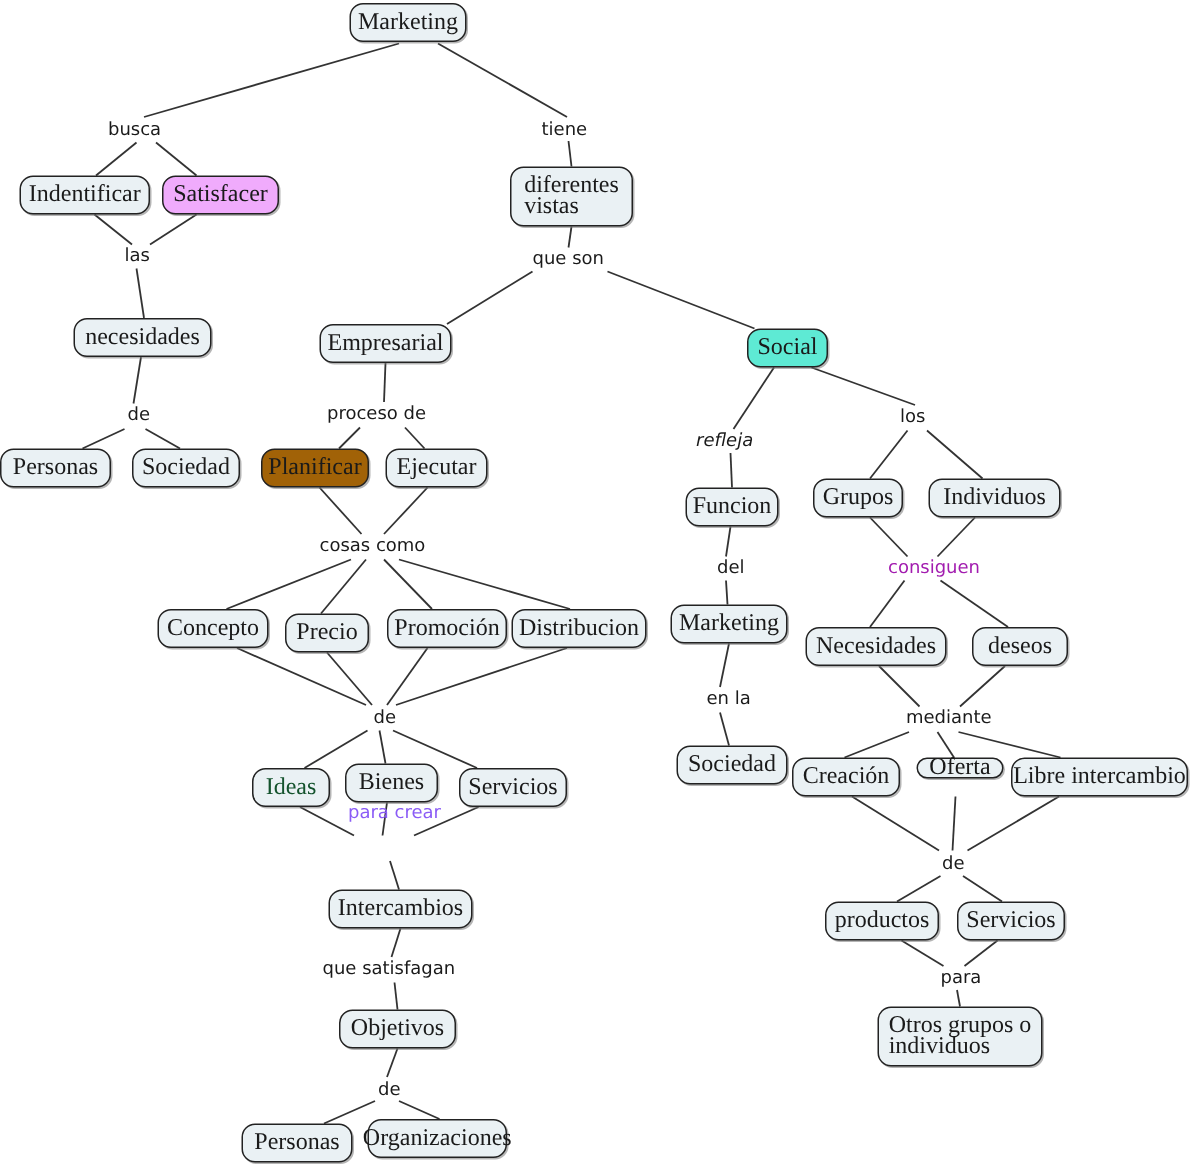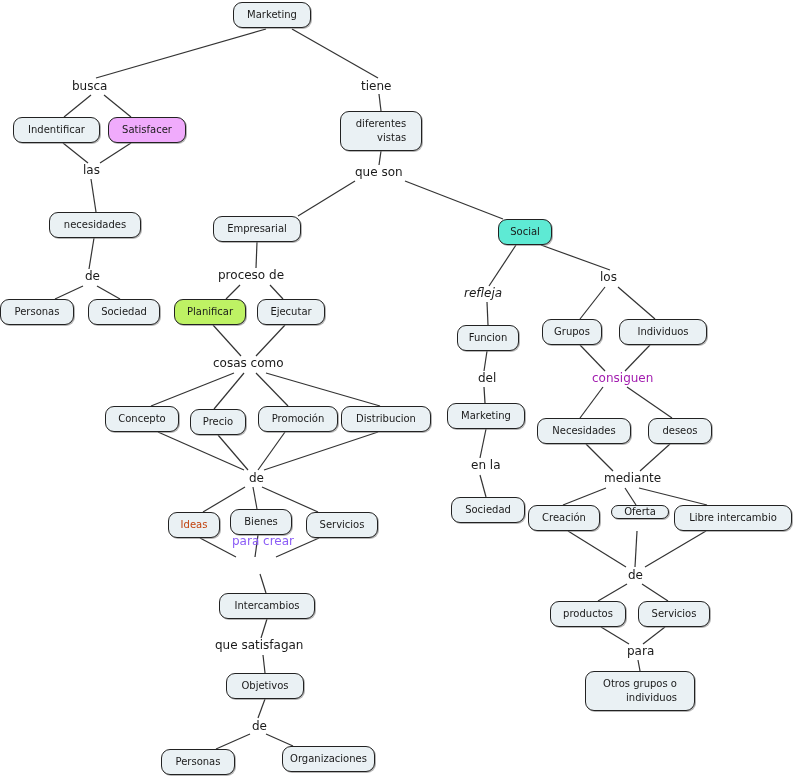--- a/index.html
+++ b/index.html
@@ -32,14 +32,15 @@
     border: 1.3px solid #222222;
     border-radius: 9px;
     color: #1a1a1a;
-    font-size: 10px;
+    font-size: 16px;
     line-height: 14px;
     display: flex;
     align-items: center;
     justify-content: center;
-    text-align: right;
+    text-align: left;
     white-space: pre;
     box-shadow: 1px 1px 0px rgba(120,120,120,0.55);
+    font-family: Liberation Serif, serif;
   }
   .linklabel {
     position: absolute;

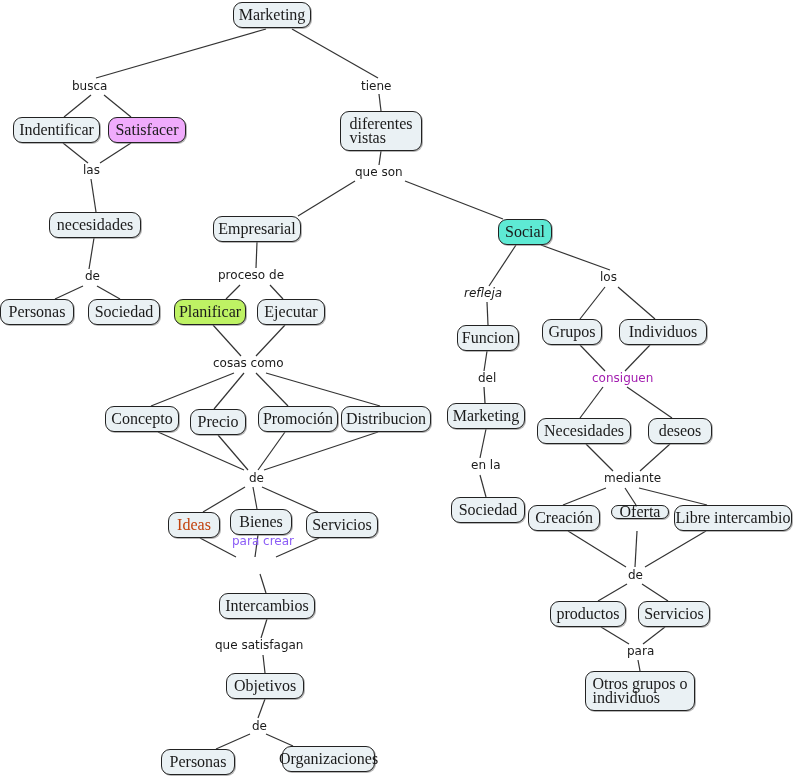--- a/index.html
+++ b/index.html
@@ -137,7 +137,7 @@
       <div class="node" style="left: 498px; top: 219px; width: 54px; height: 26px; background: #5eead4; border-color: rgb(34, 34, 34); color: rgb(26, 26, 26);">Social</div>
       <div class="node" style="left: 0px; top: 299px; width: 74px; height: 26px; background: rgb(234, 241, 244); border-color: rgb(34, 34, 34); color: rgb(26, 26, 26);">Personas</div>
       <div class="node" style="left: 88px; top: 299px; width: 72px; height: 26px; background: rgb(234, 241, 244); border-color: rgb(34, 34, 34); color: rgb(26, 26, 26);">Sociedad</div>
-      <div class="node" style="left: 174px; top: 299px; width: 72px; height: 26px; background: #bef264; border-color: rgb(34, 34, 34); color: rgb(26, 26, 26);">Planificar</div>
+      <div class="node" style="left: 174px; top: 299px; width: 72px; height: 26px; background: #a16207; border-color: rgb(34, 34, 34); color: rgb(26, 26, 26);">Planificar</div>
       <div class="node" style="left: 257px; top: 299px; width: 68px; height: 26px; background: rgb(234, 241, 244); border-color: rgb(34, 34, 34); color: rgb(26, 26, 26);">Ejecutar</div>
       <div class="node" style="left: 457px; top: 325px; width: 62px; height: 26px; background: rgb(234, 241, 244); border-color: rgb(34, 34, 34); color: rgb(26, 26, 26);">Funcion</div>
       <div class="node" style="left: 542px; top: 319px; width: 60px; height: 26px; background: rgb(234, 241, 244); border-color: rgb(34, 34, 34); color: rgb(26, 26, 26);">Grupos</div>

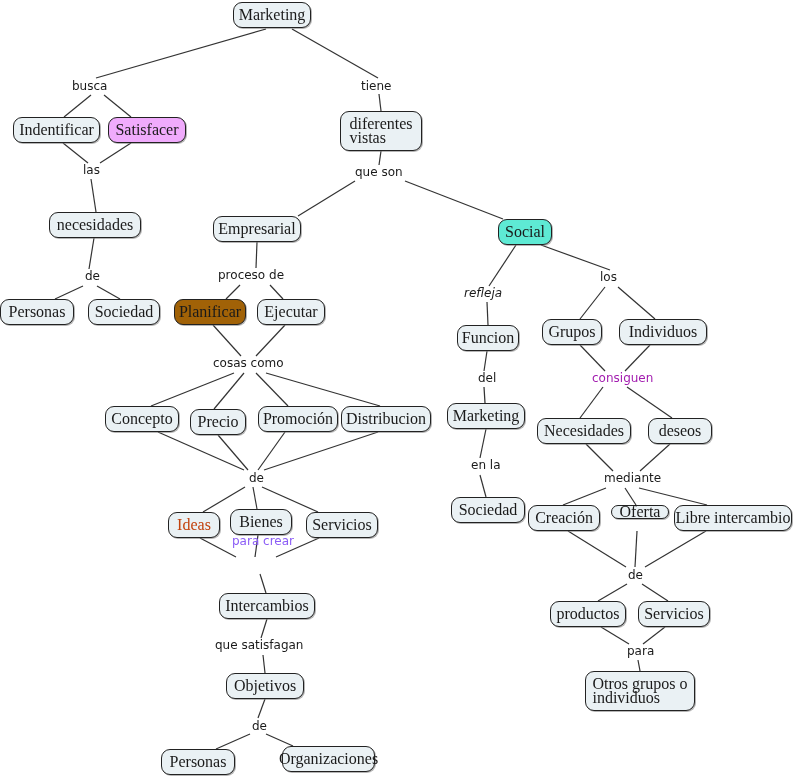--- a/index.html
+++ b/index.html
@@ -149,7 +149,7 @@
       <div class="node" style="left: 447px; top: 403px; width: 78px; height: 26px; background: rgb(234, 241, 244); border-color: rgb(34, 34, 34); color: rgb(26, 26, 26);">Marketing</div>
       <div class="node" style="left: 537px; top: 418px; width: 94px; height: 26px; background: rgb(234, 241, 244); border-color: rgb(34, 34, 34); color: rgb(26, 26, 26);">Necesidades</div>
       <div class="node" style="left: 648px; top: 418px; width: 64px; height: 26px; background: rgb(234, 241, 244); border-color: rgb(34, 34, 34); color: rgb(26, 26, 26);">deseos</div>
-      <div class="node" style="left: 168px; top: 512px; width: 52px; height: 26px; background: rgb(234, 241, 244); border-color: rgb(34, 34, 34); color: #c2410c;">Ideas</div>
+      <div class="node" style="left: 168px; top: 512px; width: 52px; height: 26px; background: rgb(234, 241, 244); border-color: rgb(34, 34, 34); color: #14532d;">Ideas</div>
       <div class="node" style="left: 230px; top: 509px; width: 62px; height: 26px; background: rgb(234, 241, 244); border-color: rgb(34, 34, 34); color: rgb(26, 26, 26);">Bienes</div>
       <div class="node" style="left: 306px; top: 512px; width: 72px; height: 26px; background: rgb(234, 241, 244); border-color: rgb(34, 34, 34); color: rgb(26, 26, 26);">Servicios</div>
       <div class="node" style="left: 451px; top: 497px; width: 74px; height: 26px; background: rgb(234, 241, 244); border-color: rgb(34, 34, 34); color: rgb(26, 26, 26);">Sociedad</div>

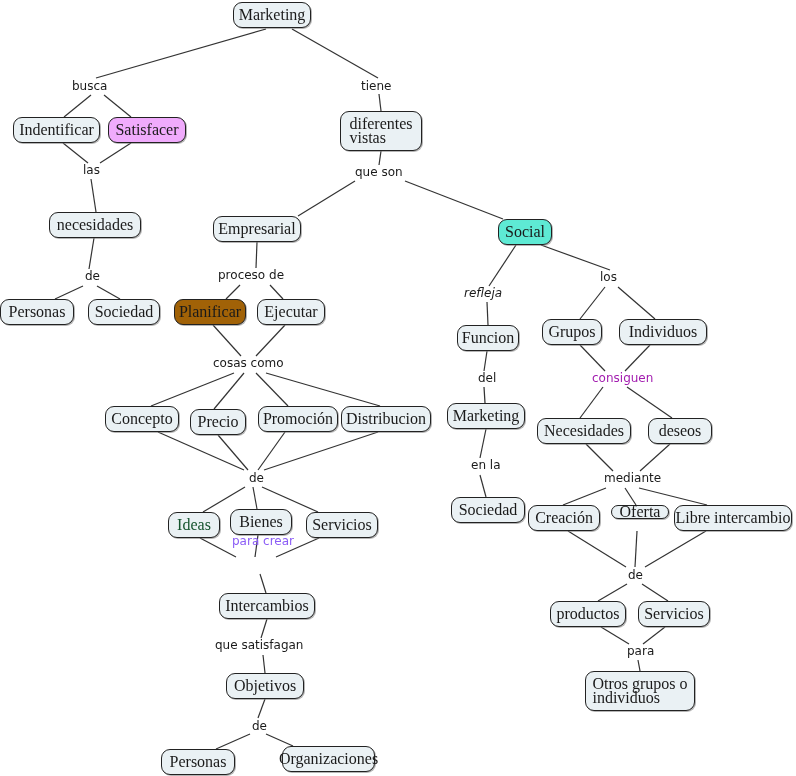--- a/index.html
+++ b/index.html
@@ -163,7 +163,7 @@
       <div class="node" style="left: 585px; top: 671px; width: 110px; height: 40px; background: rgb(234, 241, 244); border-color: rgb(34, 34, 34); color: rgb(26, 26, 26);">Otros grupos o
 individuos</div>
       <div class="node" style="left: 161px; top: 749px; width: 74px; height: 26px; background: rgb(234, 241, 244); border-color: rgb(34, 34, 34); color: rgb(26, 26, 26);">Personas</div>
-      <div class="node" style="left: 245px; top: 746px; width: 93px; height: 26px; background: rgb(234, 241, 244); border-color: rgb(34, 34, 34); color: rgb(26, 26, 26); margin-left: 37px;">Organizaciones</div>
+      <div class="node" style="left: 245px; top: 746px; width: 93px; height: 26px; background: rgb(234, 241, 244); border-color: rgb(34, 34, 34); color: rgb(26, 26, 26);">Organizaciones</div>
     </div>
   <div id="labels">
       <div class="linklabel" style="left: 72px; top: 80px; color: rgb(26, 26, 26);">busca</div>

